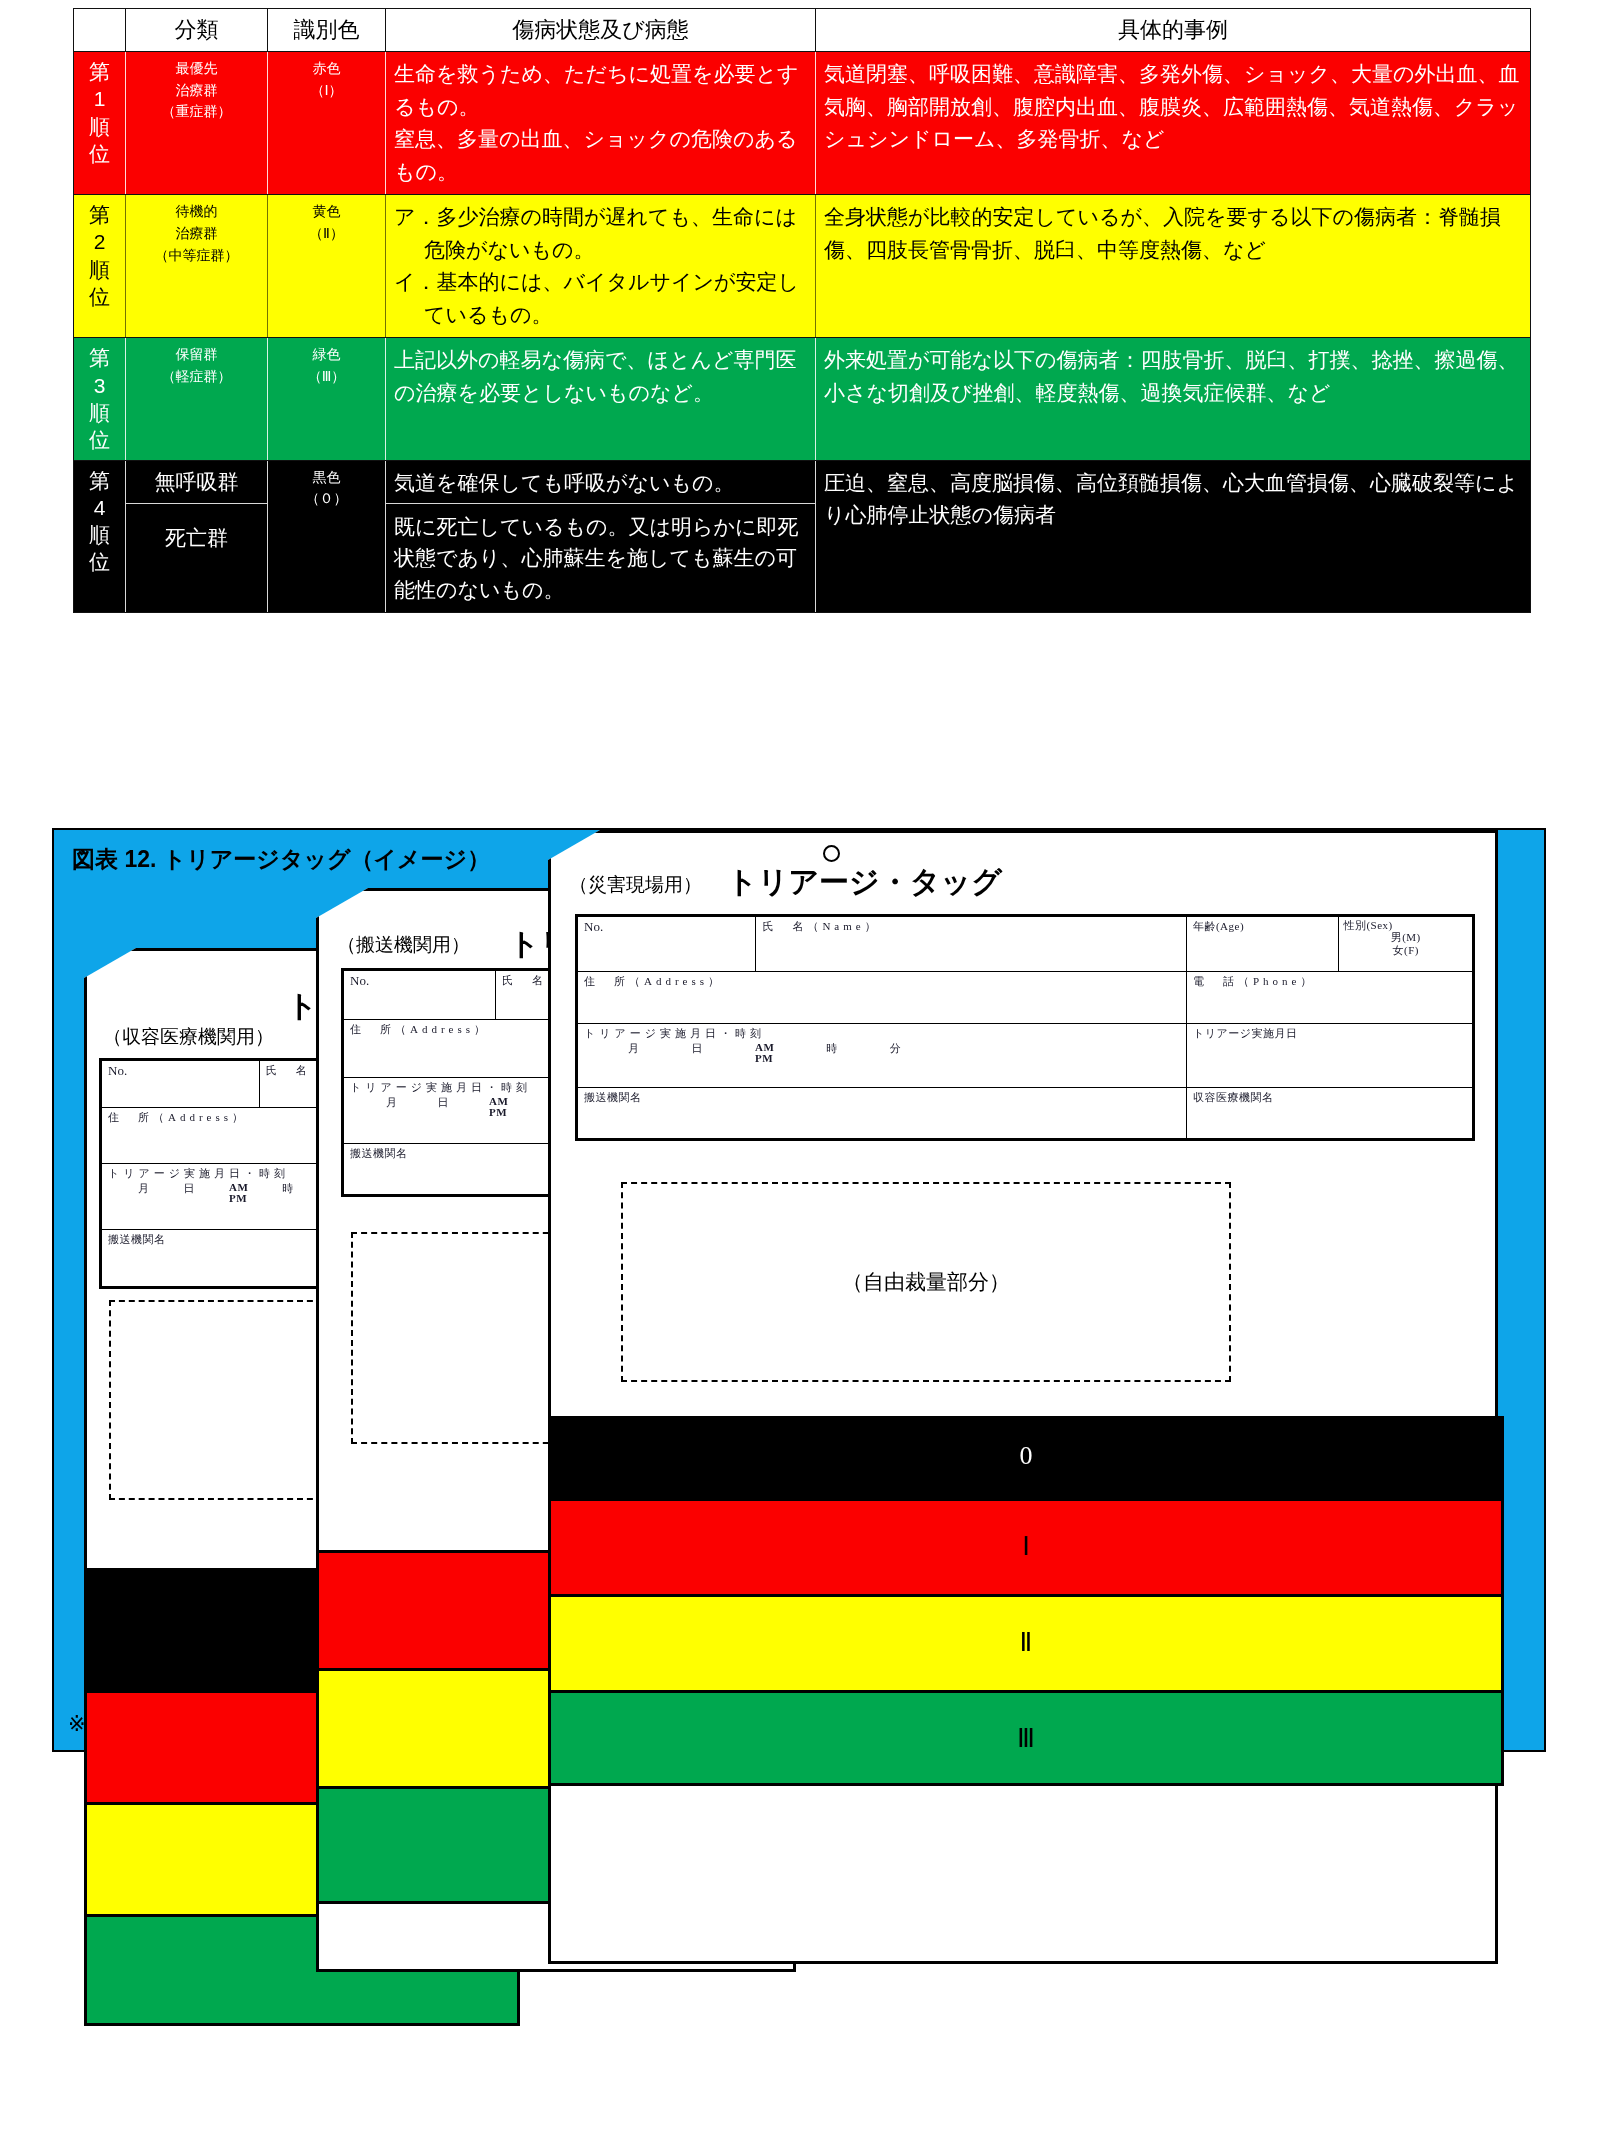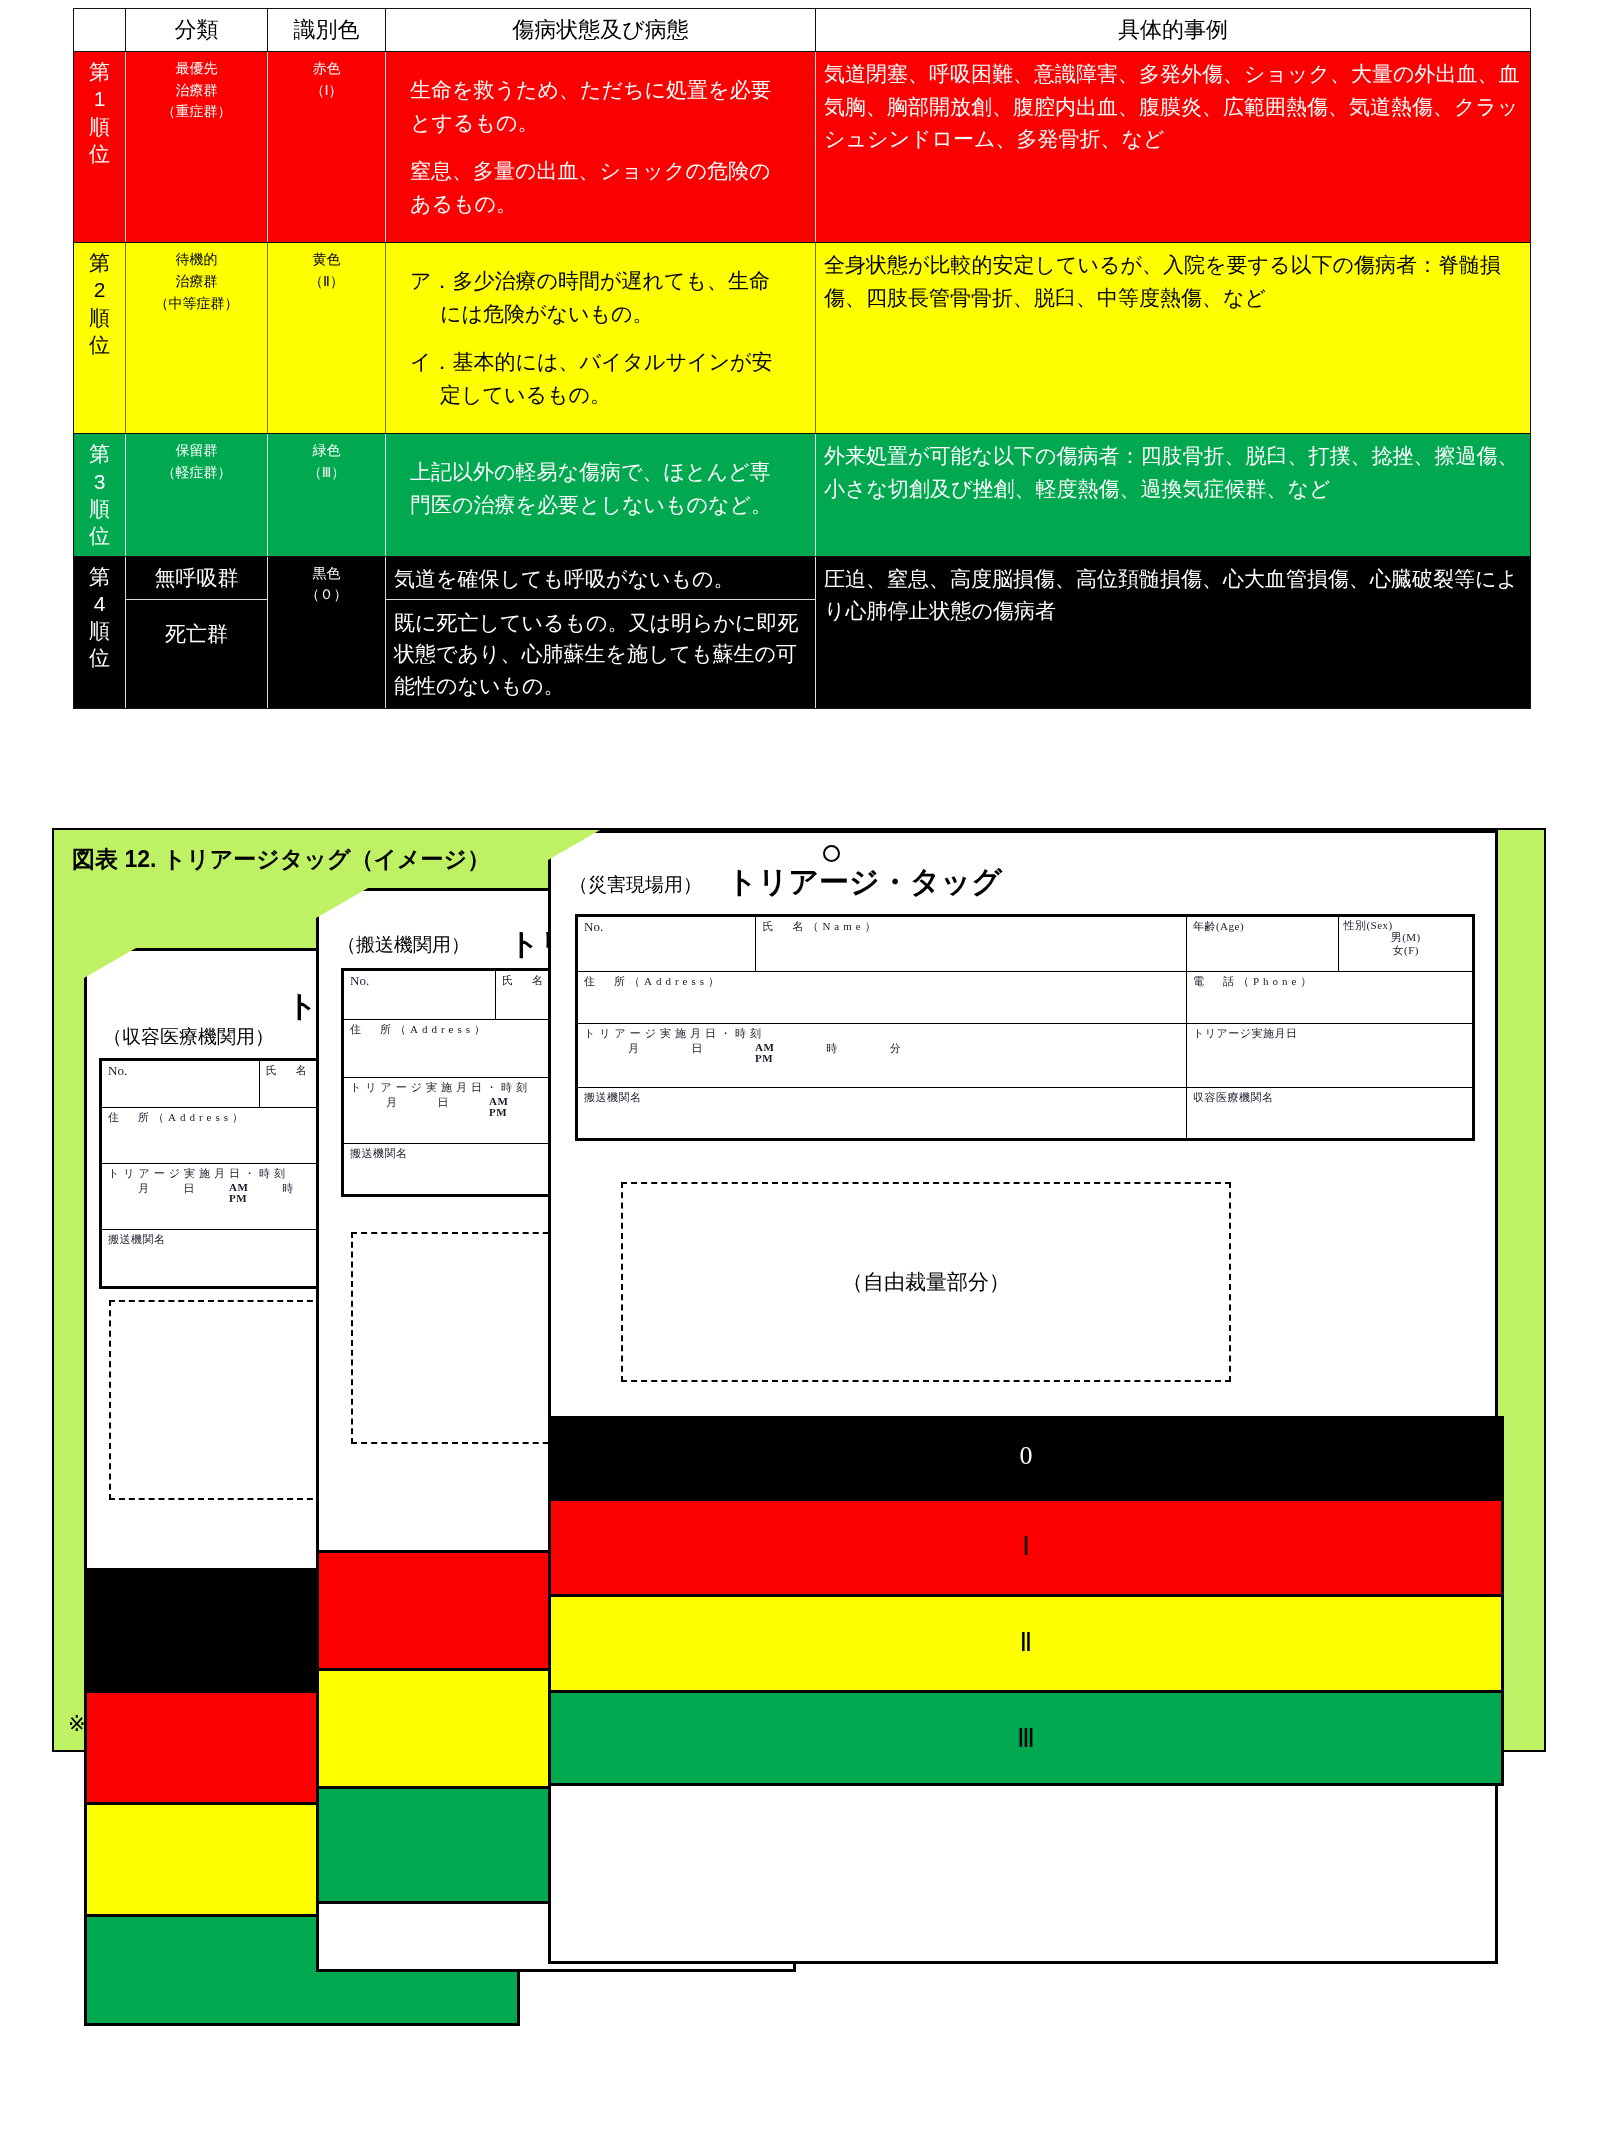--- a/index.html
+++ b/index.html
@@ -66,7 +66,7 @@
     line-height: 1.55;
     padding-top: 9px;
   }
-  .cell-text p { margin: 16px; }
+  .cell-text p { margin: 0; }
   .hang { padding-left: 30px; text-indent: -30px; }
 
   tr.row-red    td { background: #fb0000; color: #ffffff; border-color:#fb0000; }

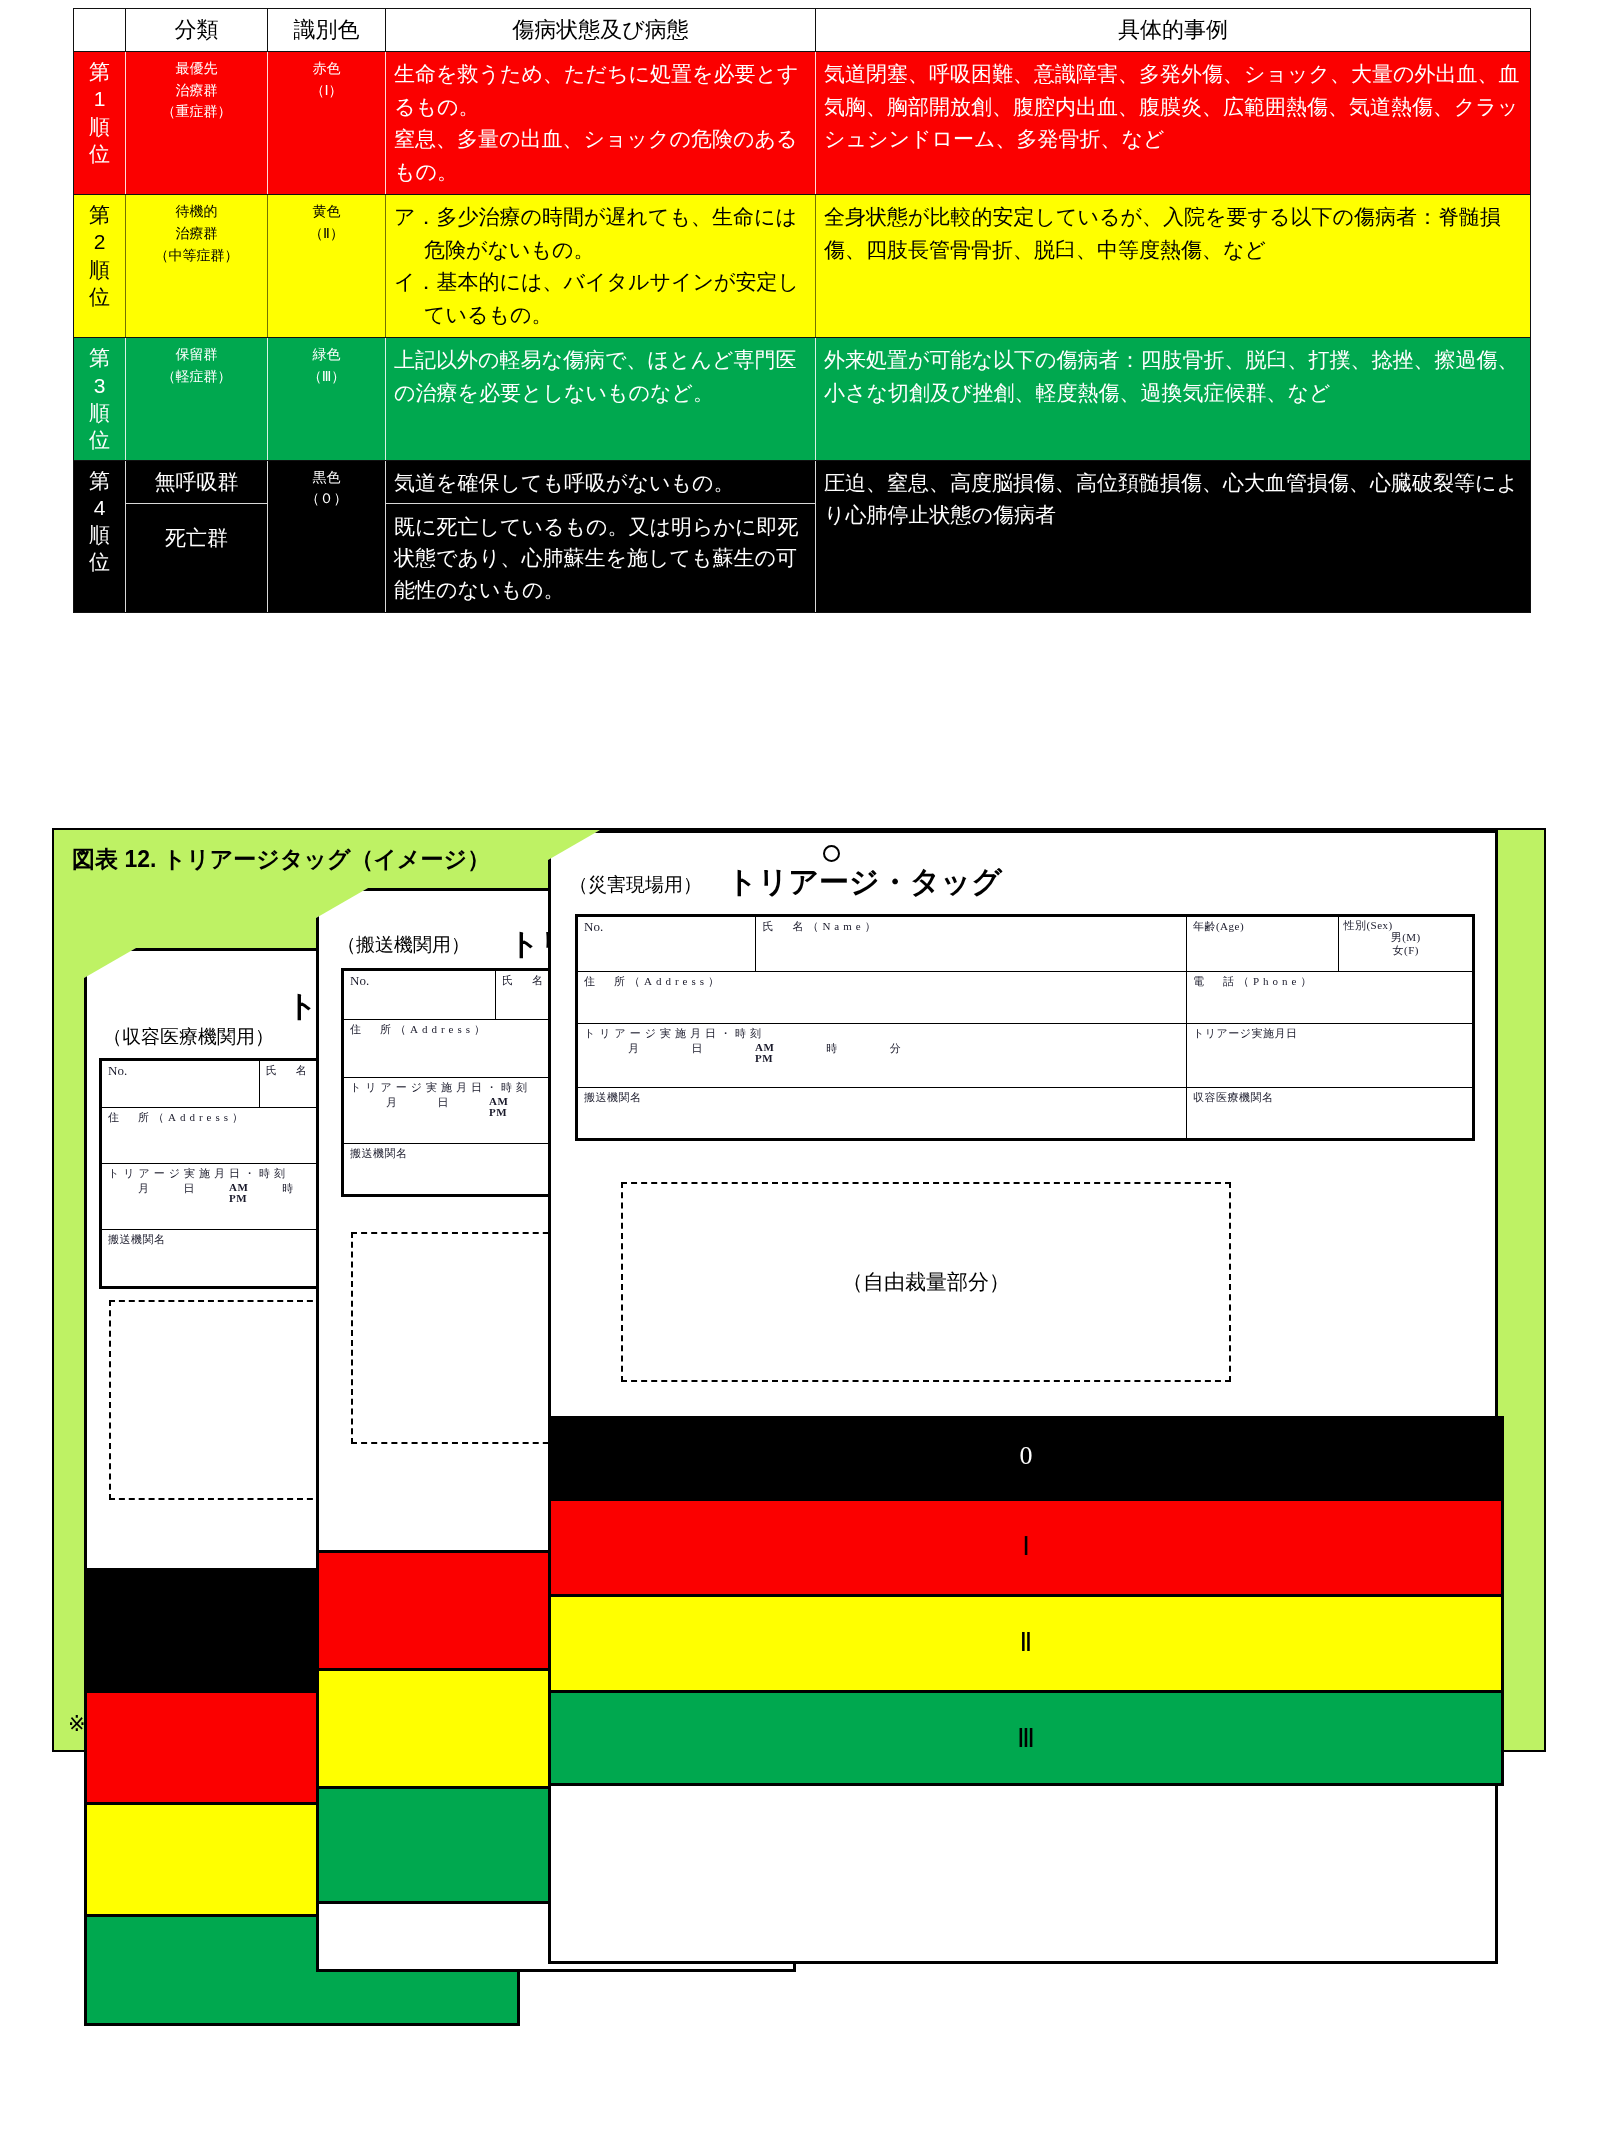--- a/index.html
+++ b/index.html
@@ -112,7 +112,7 @@
     left: 52px; top: 828px;
     width: 1494px; height: 924px;
     border: 2px solid #000;
-    background: #bef264;
+    background: #0ea5e9;
   }
   #fig12 .f12-title {
     position:absolute; left: 18px; top: 14px;

